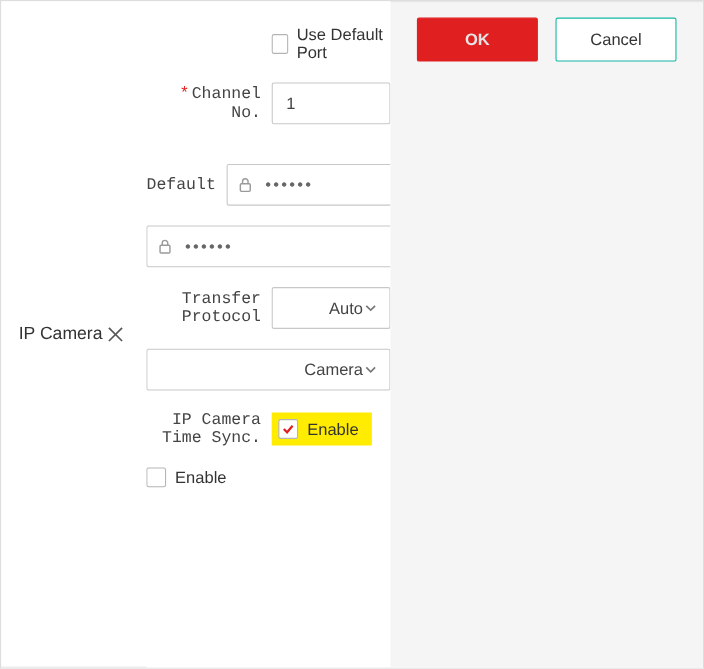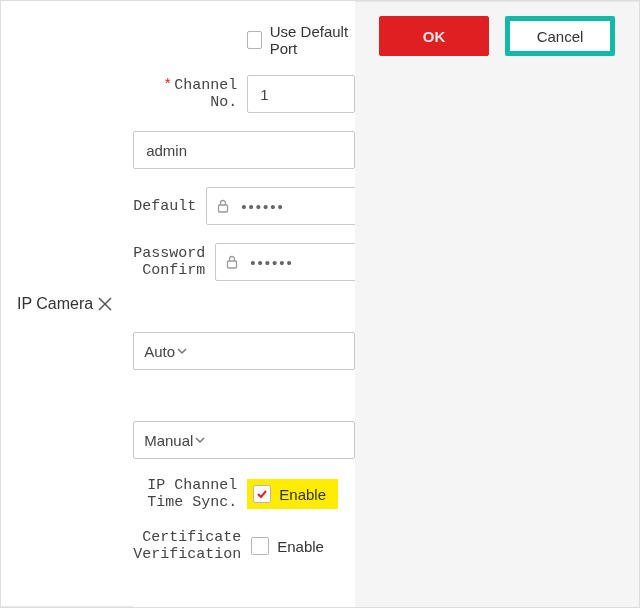--- a/index.html
+++ b/index.html
@@ -165,7 +165,7 @@
   .btn-secondary {
     background: #fff;
     color: #333;
-    border: 5px solid #14b8a6;
+    border: 1px solid #14b8a6;
   }
 </style>
 </head>

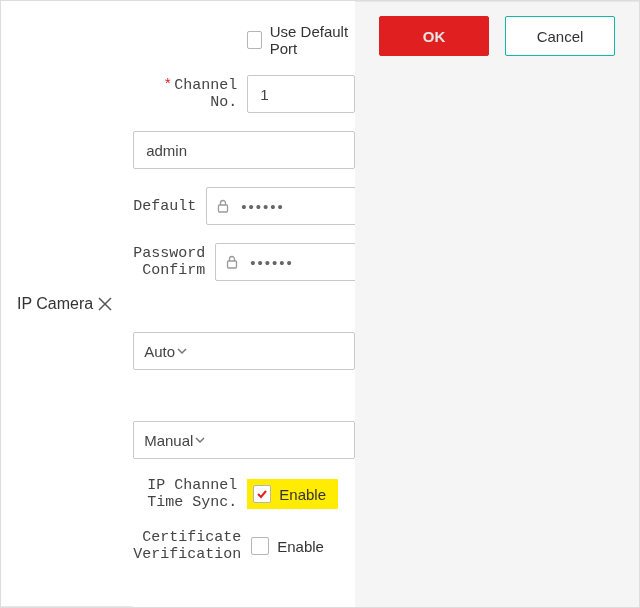--- a/index.html
+++ b/index.html
@@ -207,11 +207,6 @@
     </div>
 
     <div class="row">
-      <div class="field-col">
-        <div class="text-input">
-          <input type="text" value="admin" style="">
-        </div>
-      </div>
     </div>
 
     <div class="row">

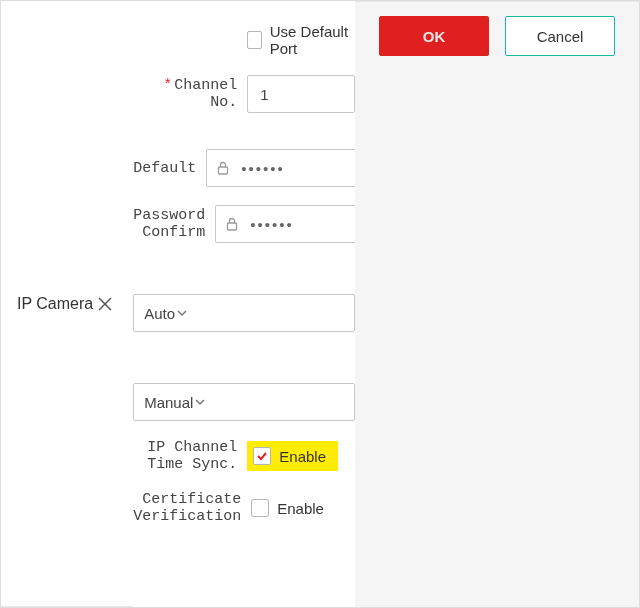--- a/index.html
+++ b/index.html
@@ -232,7 +232,6 @@
     </div>
 
     <div class="row">
-      <div class="label-col"><span>Password Confirm</span></div>
       <div class="field-col">
         <div class="pw-box">
           <span class="lock-icon">

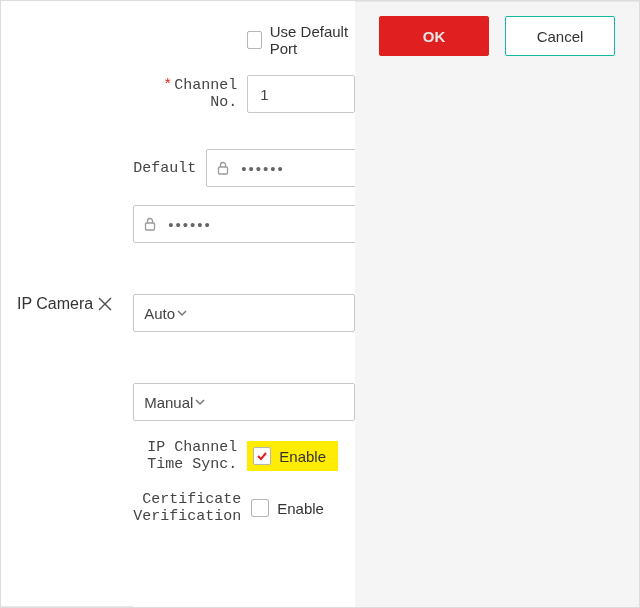--- a/index.html
+++ b/index.html
@@ -253,6 +253,7 @@
     </div>
 
     <div class="row">
+      <div class="label-col"><span>Transfer Protocol</span></div>
       <div class="field-col">
         <div class="select-box">
           <span>Auto</span>

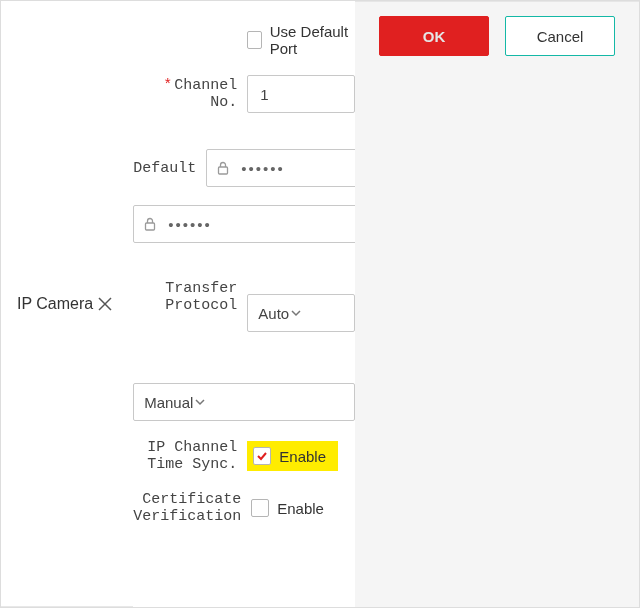--- a/index.html
+++ b/index.html
@@ -110,9 +110,8 @@
     background: transparent;
   }
   .select-box {
-    justify-content: flex-start;
+    justify-content: flex-end;
     cursor: pointer;
-    margin-top: 33px;
   }
   .chev { color: #777; display:flex; align-items:center; }
 

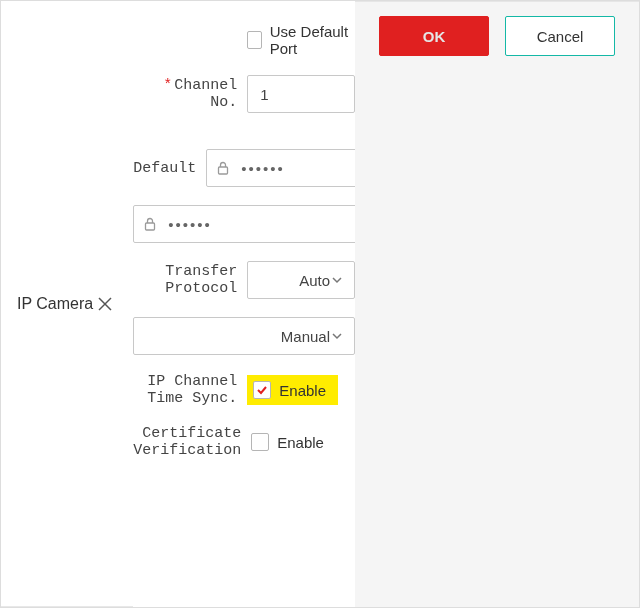--- a/index.html
+++ b/index.html
@@ -268,7 +268,7 @@
     <div class="row">
       <div class="field-col">
         <div class="select-box">
-          <span>Manual</span>
+          <span>Camera</span>
           <span class="chev">
             <svg width="14" height="14" viewBox="0 0 14 14" fill="none" stroke="#777" stroke-width="1.5">
                 <polyline points="3,5 7,9 11,5"></polyline>

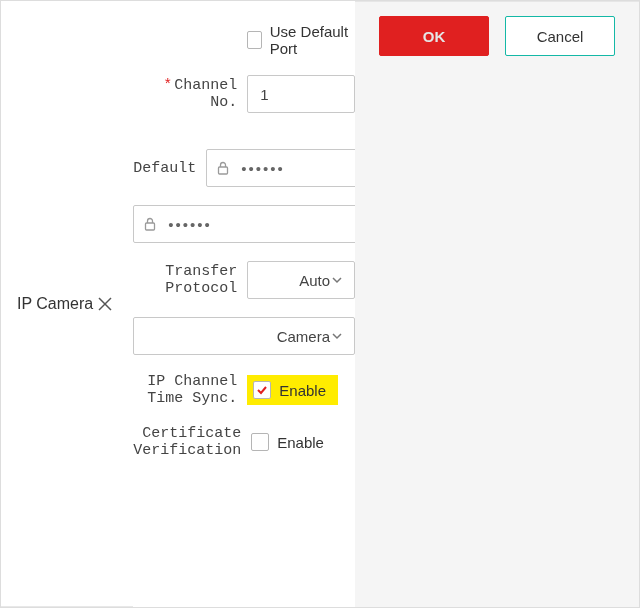--- a/index.html
+++ b/index.html
@@ -279,7 +279,7 @@
     </div>
 
     <div class="row">
-      <div class="label-col"><span>IP Channel Time Sync.</span></div>
+      <div class="label-col"><span>IP Camera Time Sync.</span></div>
       <div class="field-col">
         <span class="highlight">
           <span class="checkbox checked">

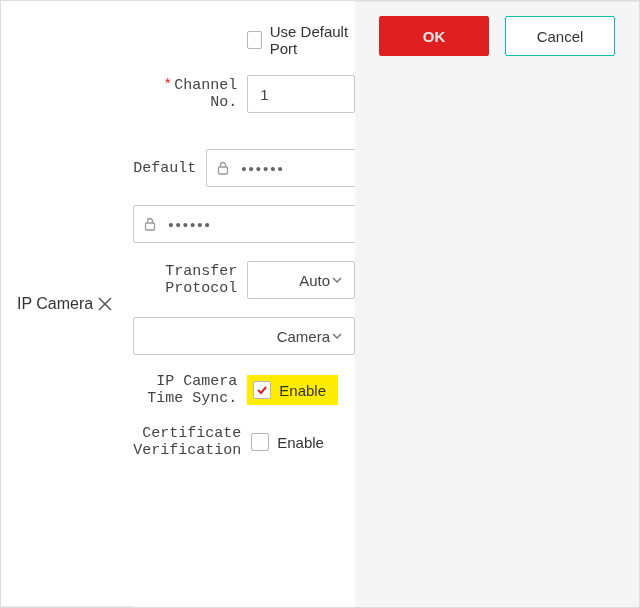--- a/index.html
+++ b/index.html
@@ -293,7 +293,6 @@
     </div>
 
     <div class="row">
-      <div class="label-col"><span>Certificate Verification</span></div>
       <div class="field-col">
         <span class="checkbox">
           

